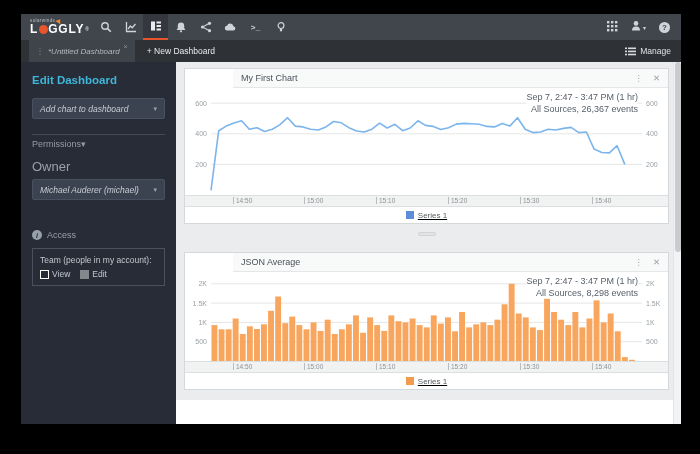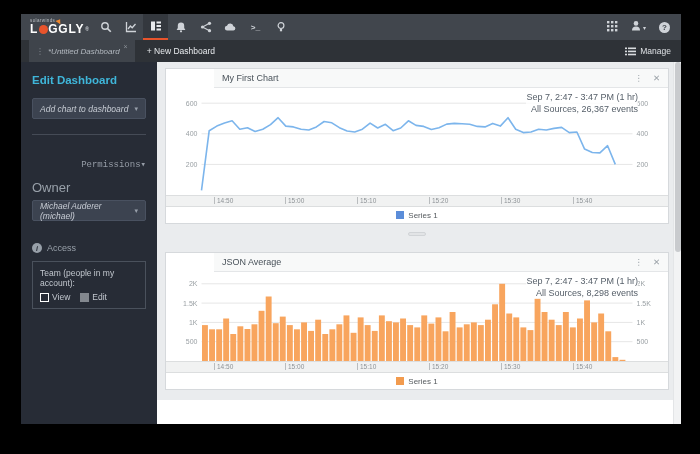--- a/index.html
+++ b/index.html
@@ -39,7 +39,7 @@
 
   
   .body { display:flex; height:362px; }
-  .sidebar { width:136px; background:#272c36; padding:12px 11px; flex-shrink:0; }
+  .sidebar { width:155px; background:#272c36; padding:12px 11px; flex-shrink:0; }
   .sb-title { color:#3fb6da; font-size:11.5px; font-weight:bold; }
   .sb-select { margin-top:12px; height:21px; background:#3c4350; border:1px solid #495160; border-radius:2px;
                display:flex; align-items:center; padding:0 7px; cursor:pointer; }

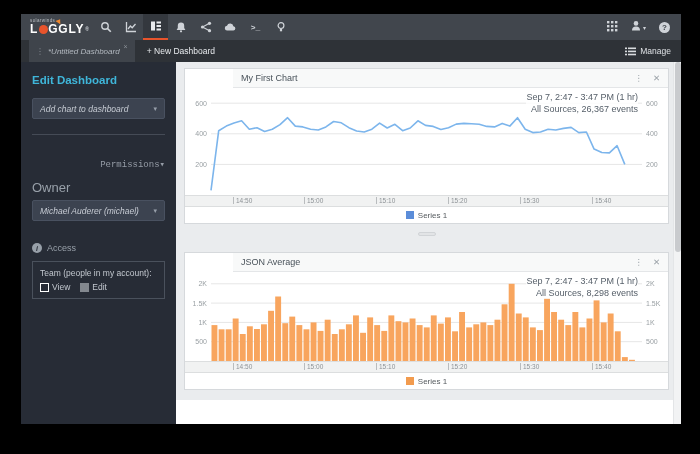--- a/index.html
+++ b/index.html
@@ -46,7 +46,7 @@
   .sb-select span.val { font-size:8.5px; font-style:italic; color:#c7ccd4; flex:1; }
   .sb-select .caret { color:#98a0ab; font-size:7px; }
   .sb-hr { border:none; border-top:1px solid #454b56; margin-top:15px; }
-  .perm-row { margin-top:24px; display:flex; align-items:center; justify-content:flex-end; cursor:pointer;font-family:Liberation Mono, monospace; }
+  .perm-row { margin-top:4px; display:flex; align-items:center; justify-content:flex-start; cursor:pointer; }
   .perm-row span { font-size:9px; color:#959ca6; }
   .owner { margin-top:10px; font-size:13px; color:#98a0a9; }
   .access-row { margin-top:22px; display:flex; align-items:center; gap:5px; }

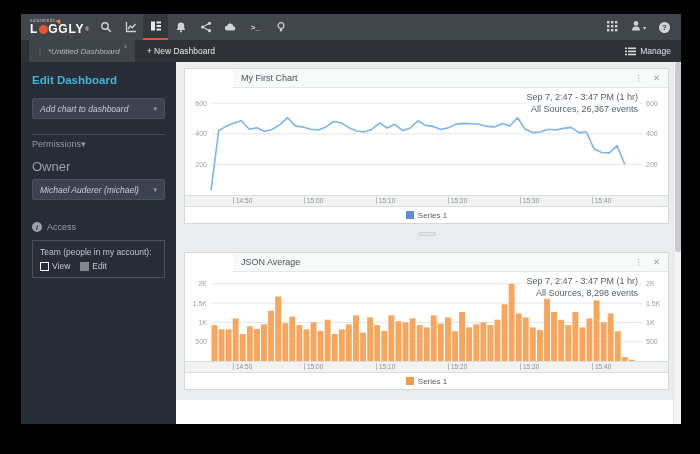--- a/index.html
+++ b/index.html
@@ -77,7 +77,7 @@
                 border-bottom:1px solid #dcdedf; overflow:hidden; }
   .axis-strip span { position:absolute; top:1px; border-left:1px solid #b9bcbe; padding-left:2px;
                      font-size:6.5px; color:#8d9296; }
-  .legend { height:16px; display:flex; align-items:center; justify-content:center; gap:4px; }
+  .legend { height:16px; display:flex; align-items:center; justify-content:center; gap:4px;text-decoration:underline; }
   .swatch { width:8px; height:8px; display:inline-block; }
   .legend-label { font-size:8px; color:#555a5e; }
   .resize-handle { width:18px; height:4px; background:#e2e4e6; border:1px solid #d1d4d7;

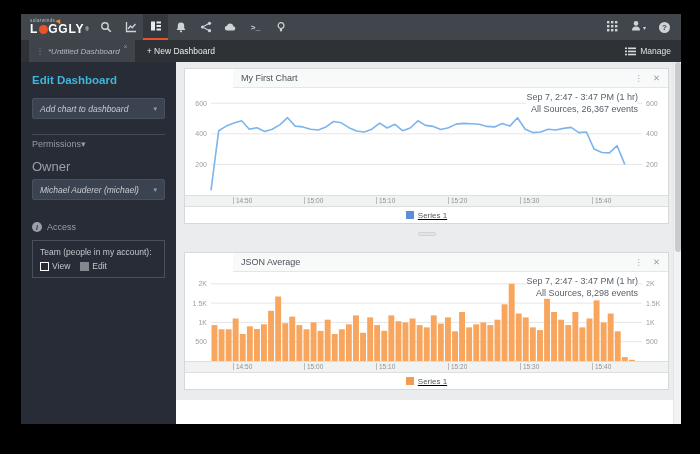--- a/index.html
+++ b/index.html
@@ -49,7 +49,7 @@
   .perm-row { margin-top:4px; display:flex; align-items:center; justify-content:flex-start; cursor:pointer; }
   .perm-row span { font-size:9px; color:#959ca6; }
   .owner { margin-top:10px; font-size:13px; color:#98a0a9; }
-  .access-row { margin-top:22px; display:flex; align-items:center; gap:5px; }
+  .access-row { margin-top:30px; display:flex; align-items:center; gap:5px; }
   .info-i { width:10px; height:10px; border-radius:50%; background:#98a0a9; color:#272c36;
             font-size:7px; font-weight:bold; font-style:italic; display:flex; align-items:center; justify-content:center; }
   .access-row span.lbl { font-size:9px; color:#98a0a9; }

